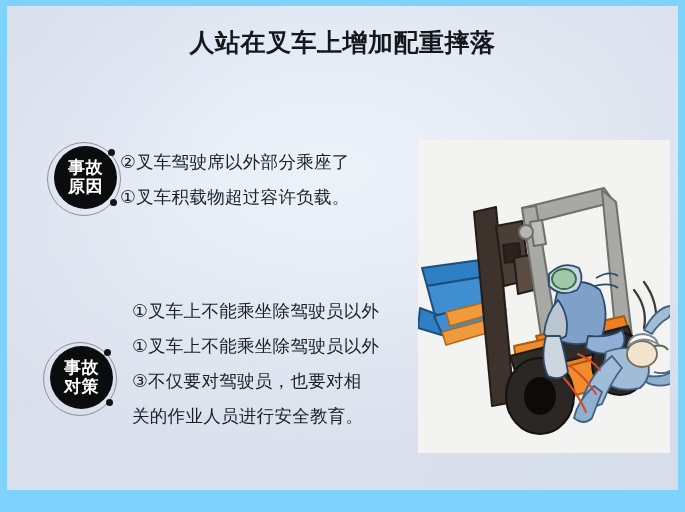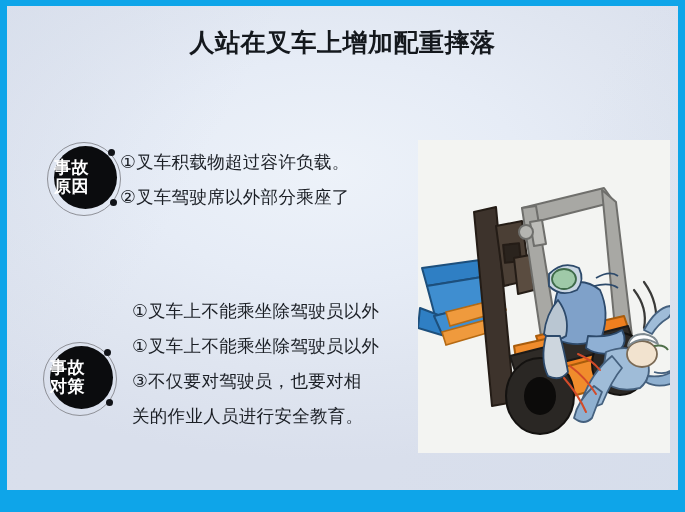--- a/index.html
+++ b/index.html
@@ -21,7 +21,7 @@
     height: 512px;
     box-sizing: border-box;
     padding: 6px 7px 22px 7px;
-    background: #0ea5e9;
+    background: #7dd3fc;
   }
   .slide-canvas {
     position: relative;

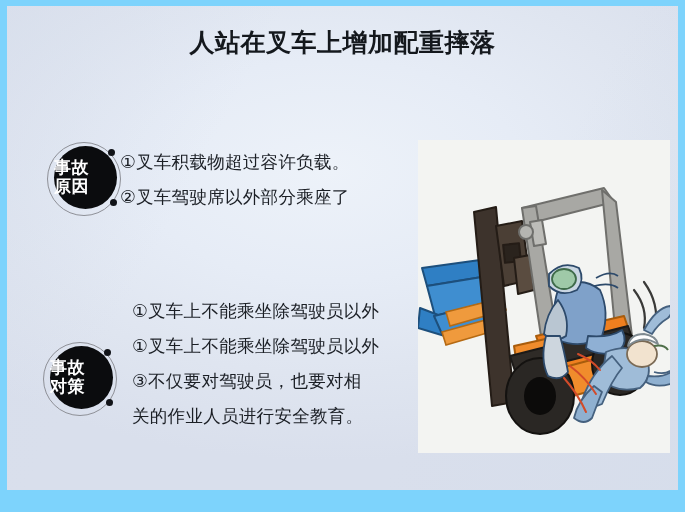--- a/index.html
+++ b/index.html
@@ -84,7 +84,7 @@
     background: #0b0c0e;
     display: flex;
     flex-direction: column;
-    align-items: flex-start;
+    align-items: center;
     justify-content: center;
     color: #ffffff;
     font-size: 17px;

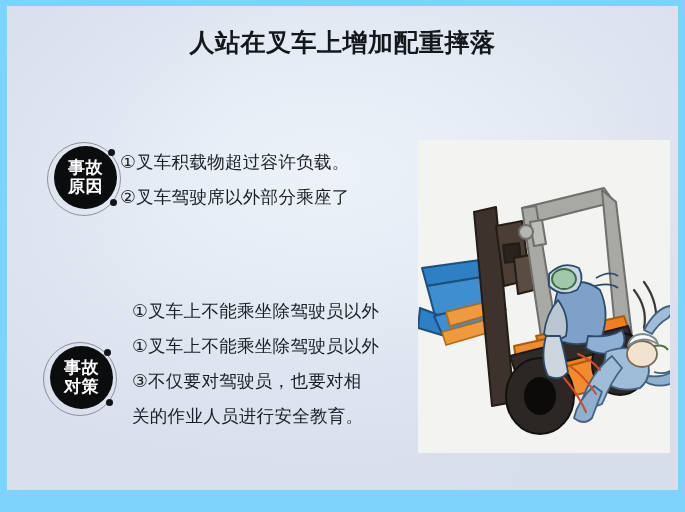--- a/index.html
+++ b/index.html
@@ -148,8 +148,8 @@
     </div>
 
     <div class="textblock block-cause">
+      <span class="line">②叉车驾驶席以外部分乘座了</span>
       <span class="line">①叉车积载物超过容许负载。</span>
-      <span class="line">②叉车驾驶席以外部分乘座了</span>
     </div>
 
     <div class="badge badge-counter">

